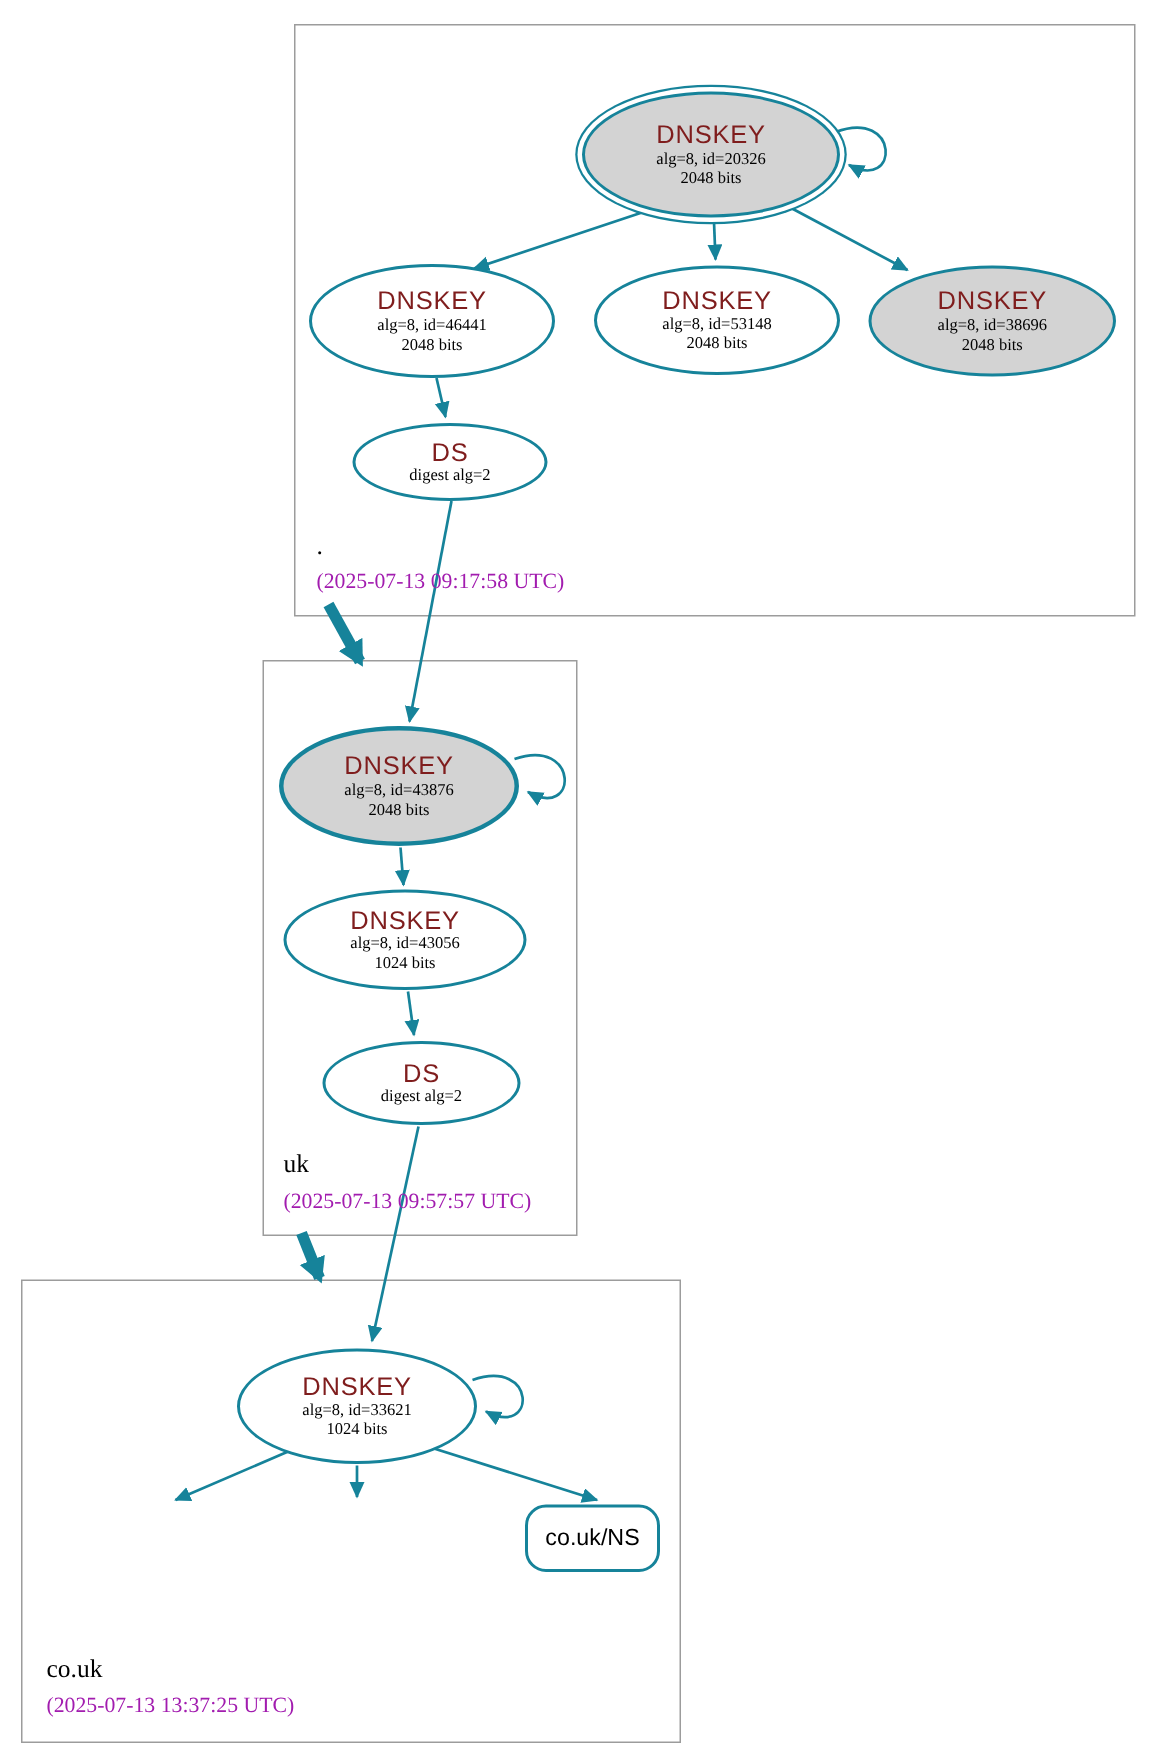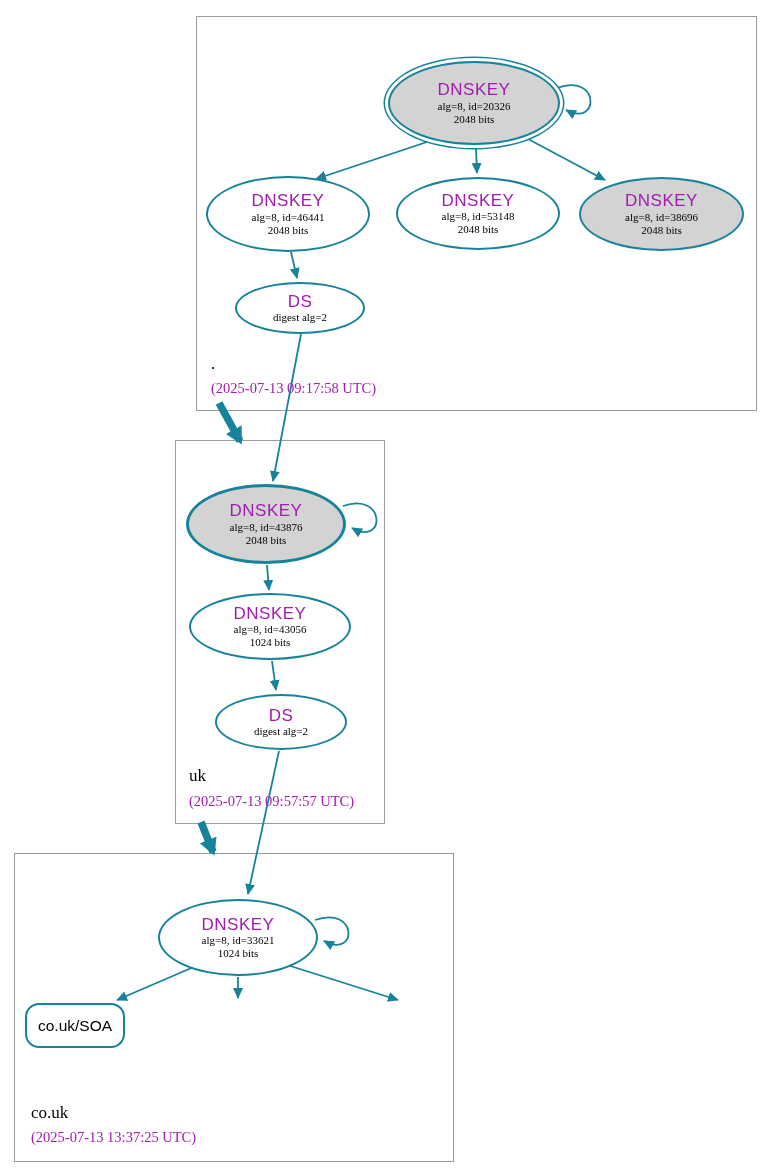--- a/index.html
+++ b/index.html
@@ -21,7 +21,7 @@
   .double { box-shadow:0 0 0 3px #ffffff, 0 0 0 4.5px #16839a; }
   .thick { border-width:3px; }
   .rrset { border-radius:14px; border-width:2px; justify-content:center; }
-  .nt { font-size:17px; color:#a21caf; line-height:1.15; letter-spacing:0.5px; }
+  .nt { font-size:17px; color:#7f1d1d; line-height:1.15; letter-spacing:0.5px; }
   .nd { font-size:11px; line-height:1.2; color:#000; font-family:"Liberation Serif","DejaVu Serif",serif; }
   .rl { font-size:15.5px; color:#000; }
   .zlabel {

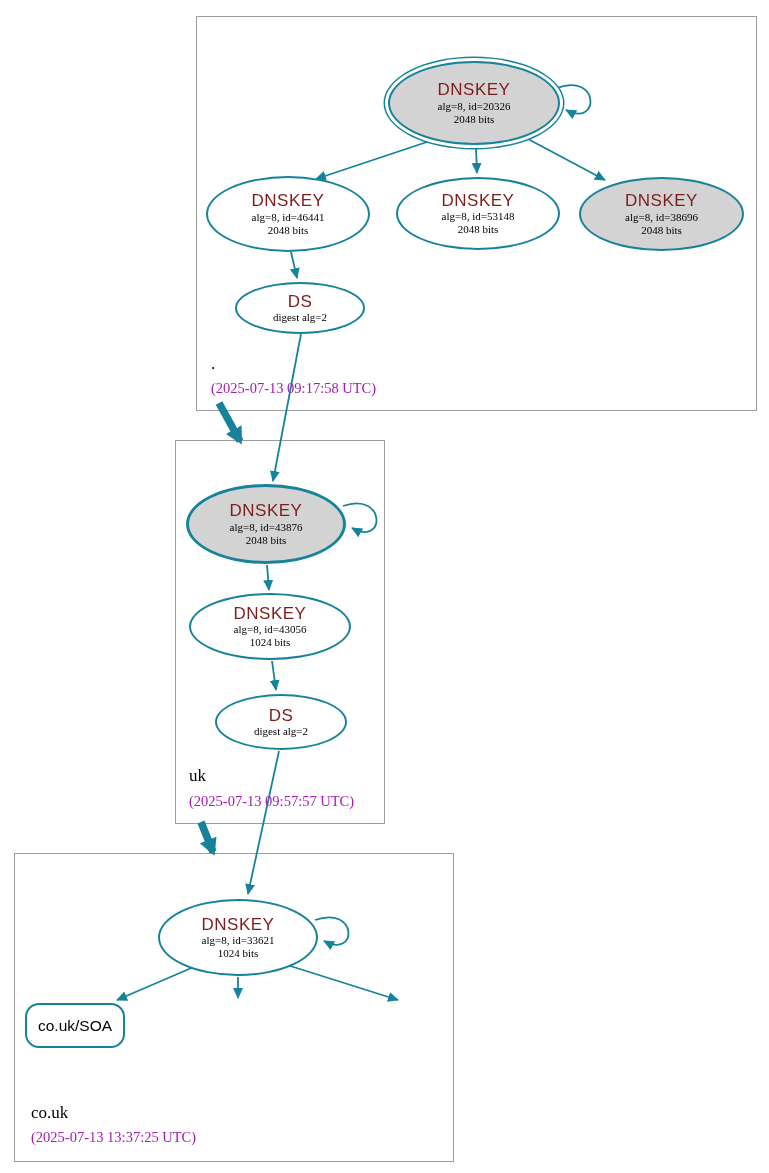--- a/index.html
+++ b/index.html
@@ -124,9 +124,6 @@
     <div class="nd">alg=8, id=33621</div>
     <div class="nd">1024 bits</div>
   </div>
-  <div class="node rrset" style="left:25px;top:1003px;width:100px;height:45px">
-    <div class="rl">co.uk/SOA</div>
-  </div>
   <div class="zlabel" style="left:31px;top:1103px">co.uk</div>
   <div class="zts" style="left:31px;top:1129px">(2025-07-13 13:37:25 UTC)</div>
 

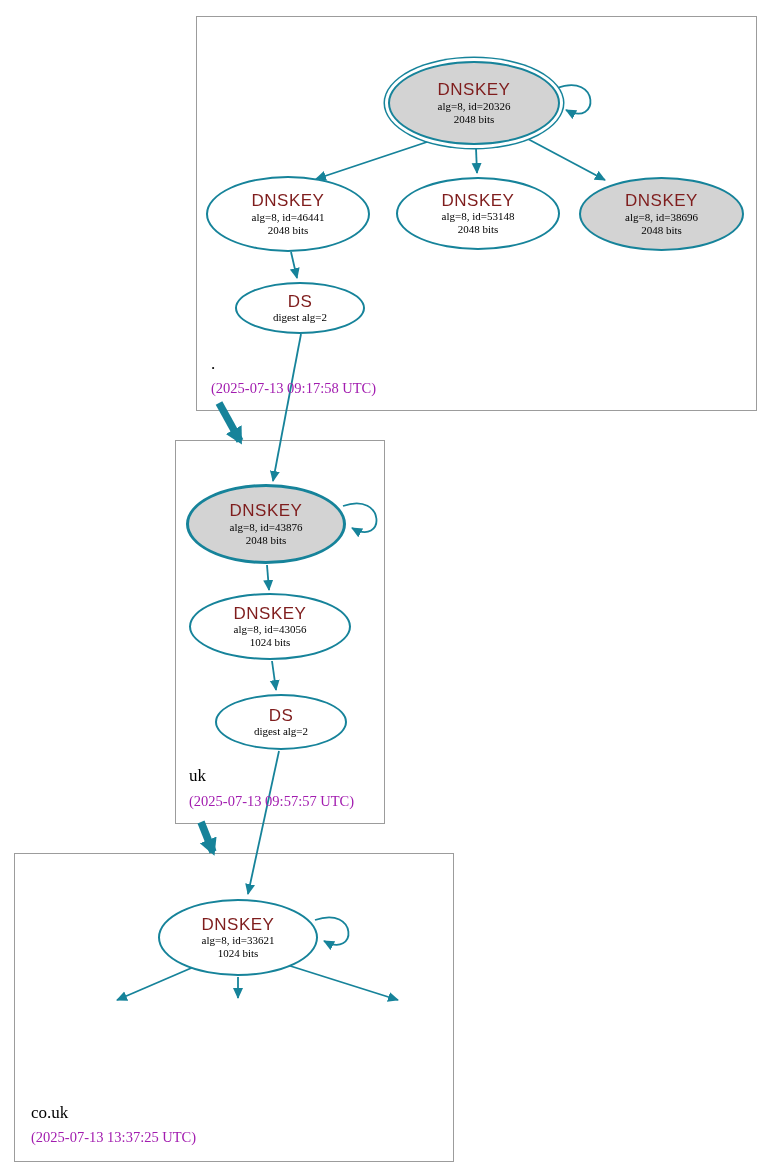--- a/index.html
+++ b/index.html
@@ -124,6 +124,9 @@
     <div class="nd">alg=8, id=33621</div>
     <div class="nd">1024 bits</div>
   </div>
+  <div class="node rrset" style="left:350px;top:1003px;width:90px;height:45px">
+    <div class="rl">co.uk/NS</div>
+  </div>
   <div class="zlabel" style="left:31px;top:1103px">co.uk</div>
   <div class="zts" style="left:31px;top:1129px">(2025-07-13 13:37:25 UTC)</div>
 

